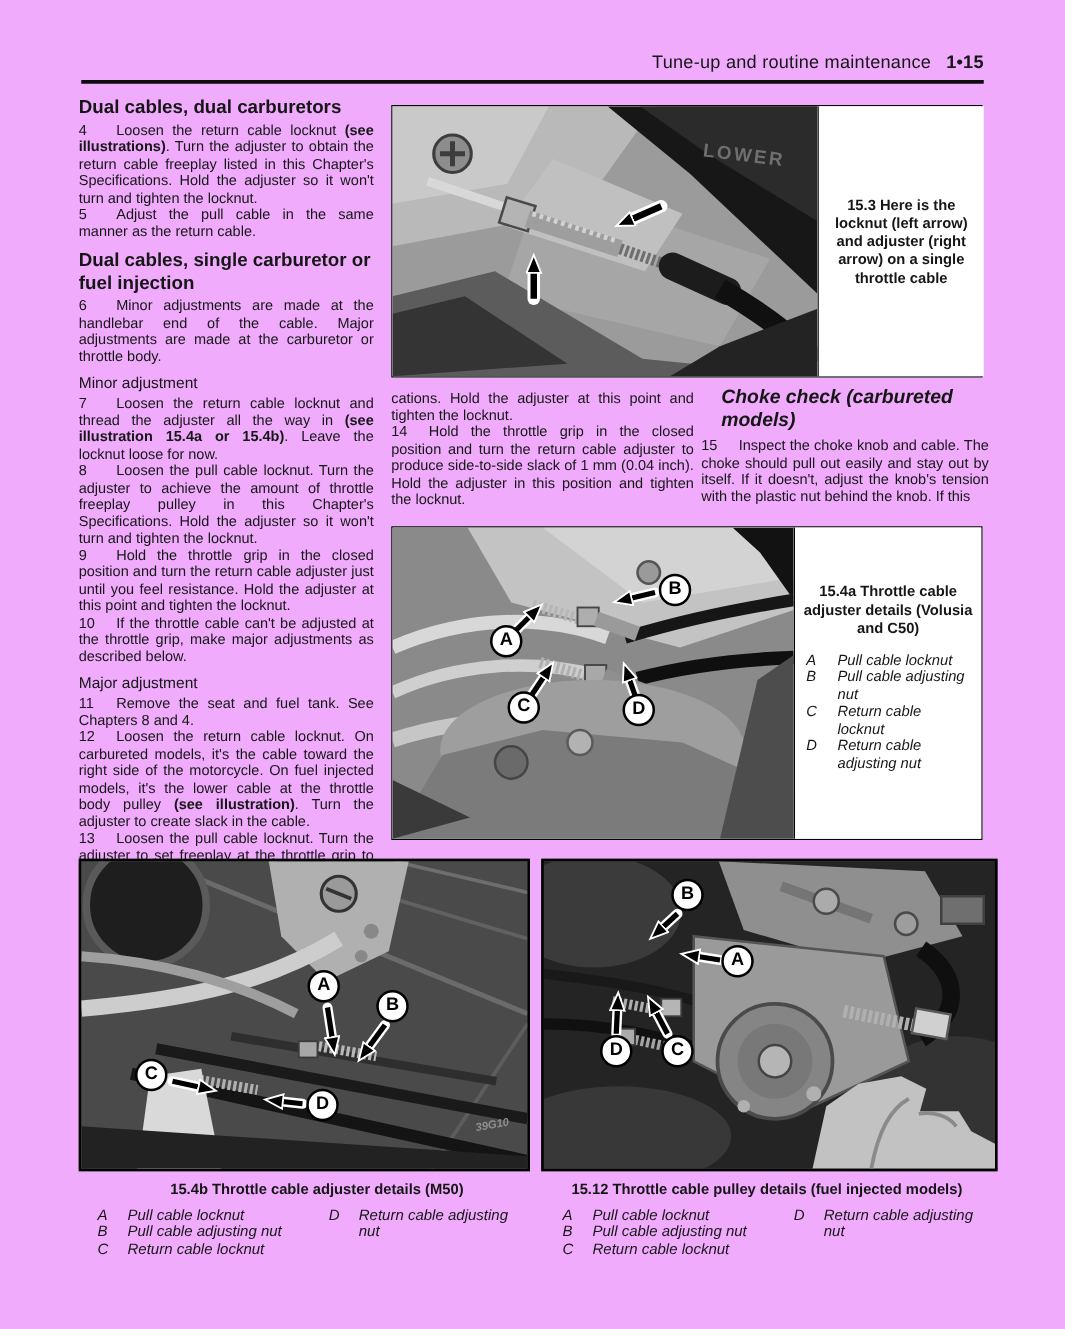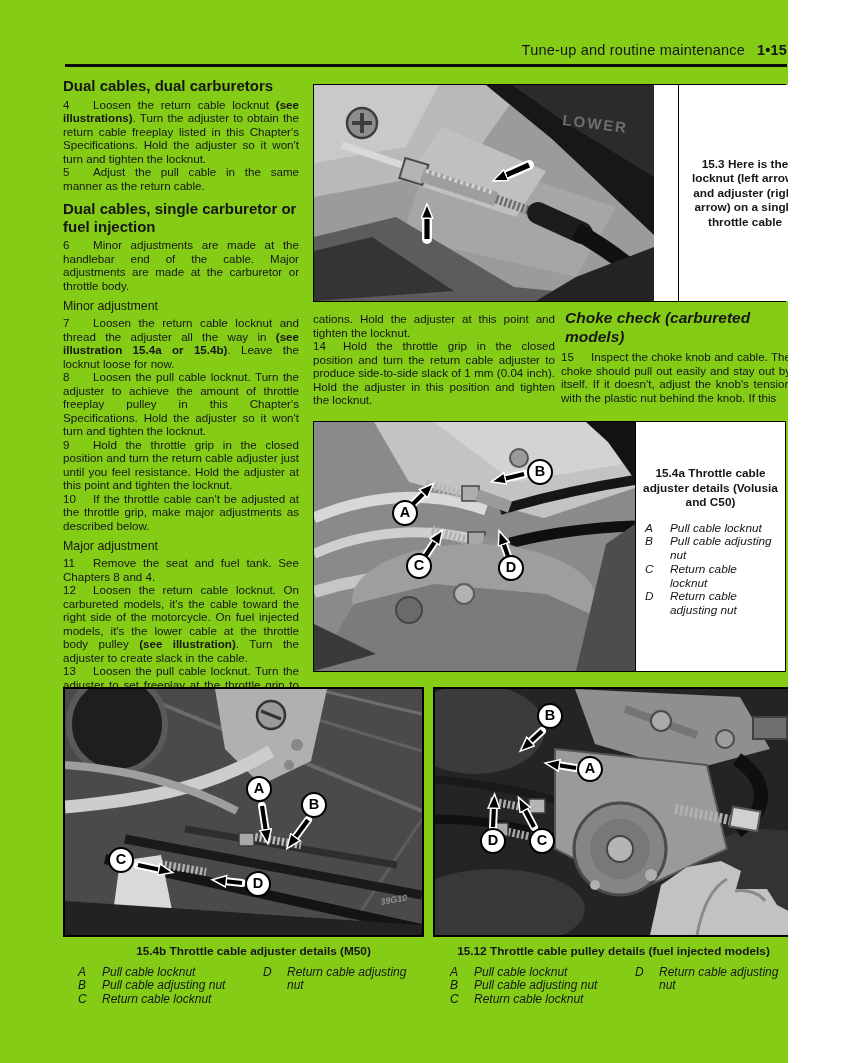--- a/index.html
+++ b/index.html
@@ -3,7 +3,7 @@
 <meta charset="utf-8">
 <style>
   html,body{margin:0;padding:0;background:#ffffff;}
-  #page{position:relative;width:788px;height:1063px;background:#84cc16;
+  #page{position:relative;width:852px;height:1063px;background:#f0abfc;
         font-family:"Liberation Sans",sans-serif;color:#161616;overflow:hidden;}
 
   

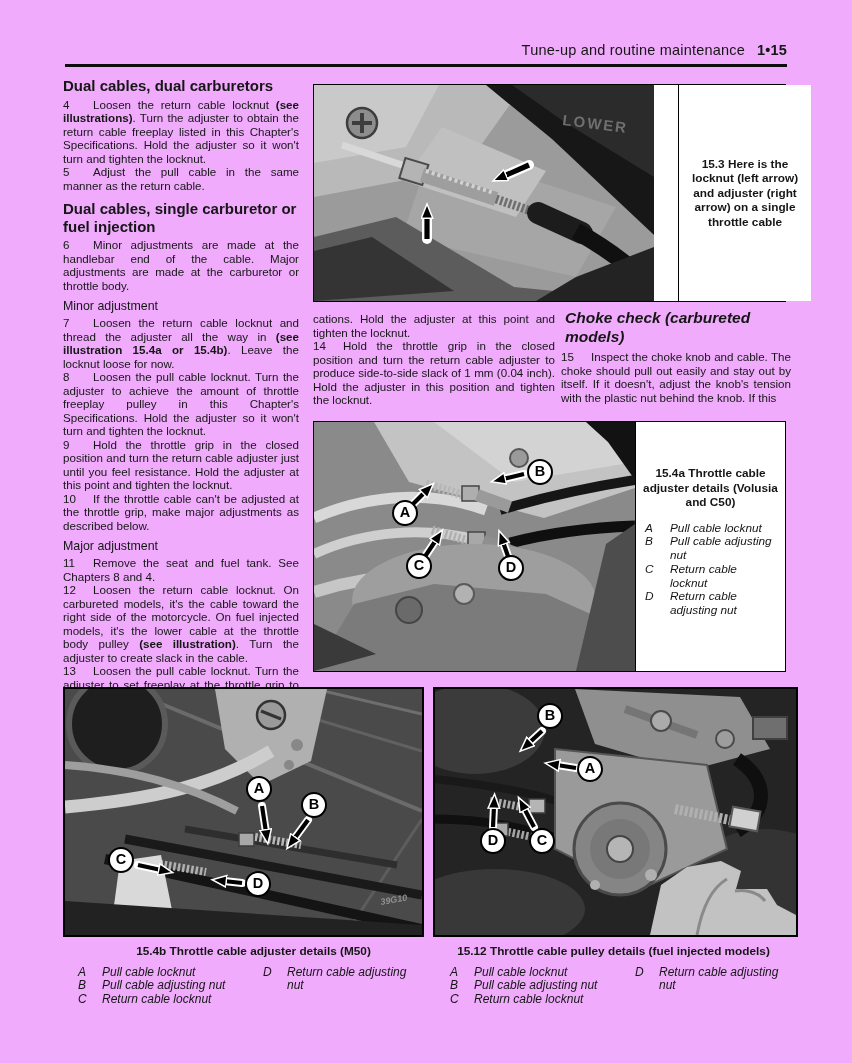--- a/index.html
+++ b/index.html
@@ -33,7 +33,7 @@
   .cap-panel{flex:1;border-left:1px solid #000;background:#fff;
              font-weight:bold;font-size:11.8px;line-height:14.5px;text-align:center;
              display:flex;flex-direction:column;align-items:center;box-sizing:border-box;}
-  .cap-center{justify-content:center;padding:8px 5px;margin-left:24px;}
+  .cap-center{justify-content:center;padding:8px 5px;}
   .cap-top{padding-top:44px;}
   .cap-title{width:145px;}
   .legend{margin-top:12px;font-weight:normal;font-style:italic;font-size:11.8px;

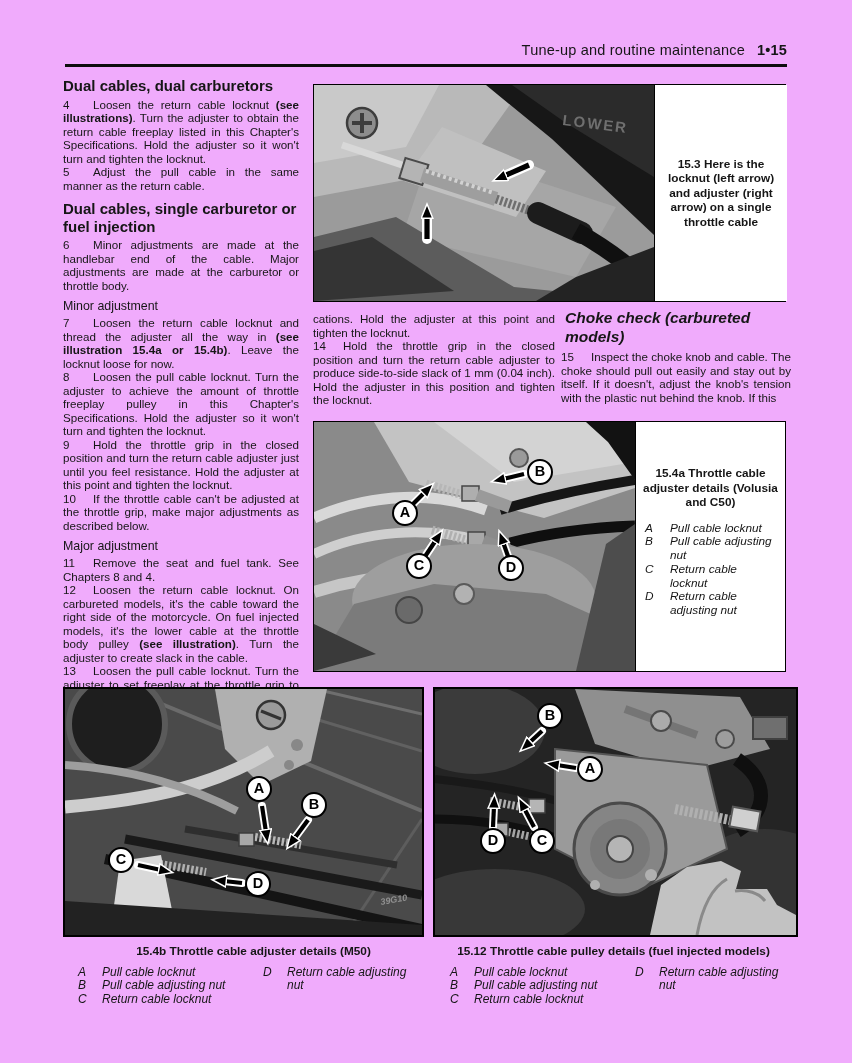--- a/index.html
+++ b/index.html
@@ -21,7 +21,7 @@
   .h1.first{margin-top:0;}
   .h2{font-weight:normal;font-size:12.4px;line-height:15px;text-align:left;margin:7px 0 2px;}
   .hi{font-weight:bold;font-style:italic;font-size:15.5px;line-height:18.5px;
-      text-align:left;margin:0 4px 4px;}
+      text-align:left;margin:0 16px 4px;}
   .para{margin:0;}
   .pnum{display:inline-block;min-width:30px;}
   .seg-b{font-weight:bold;}

